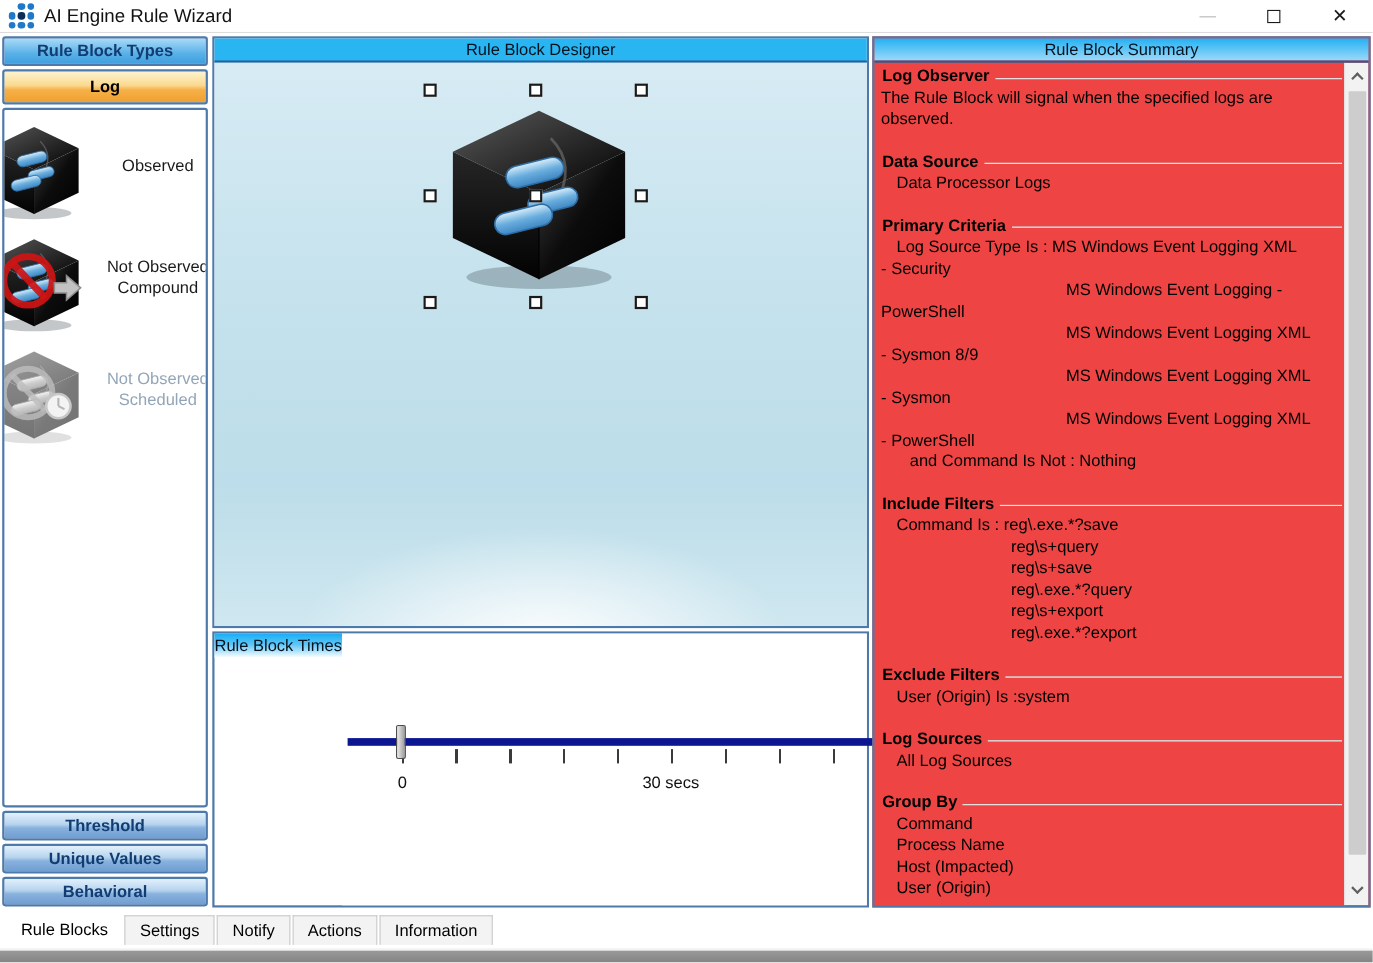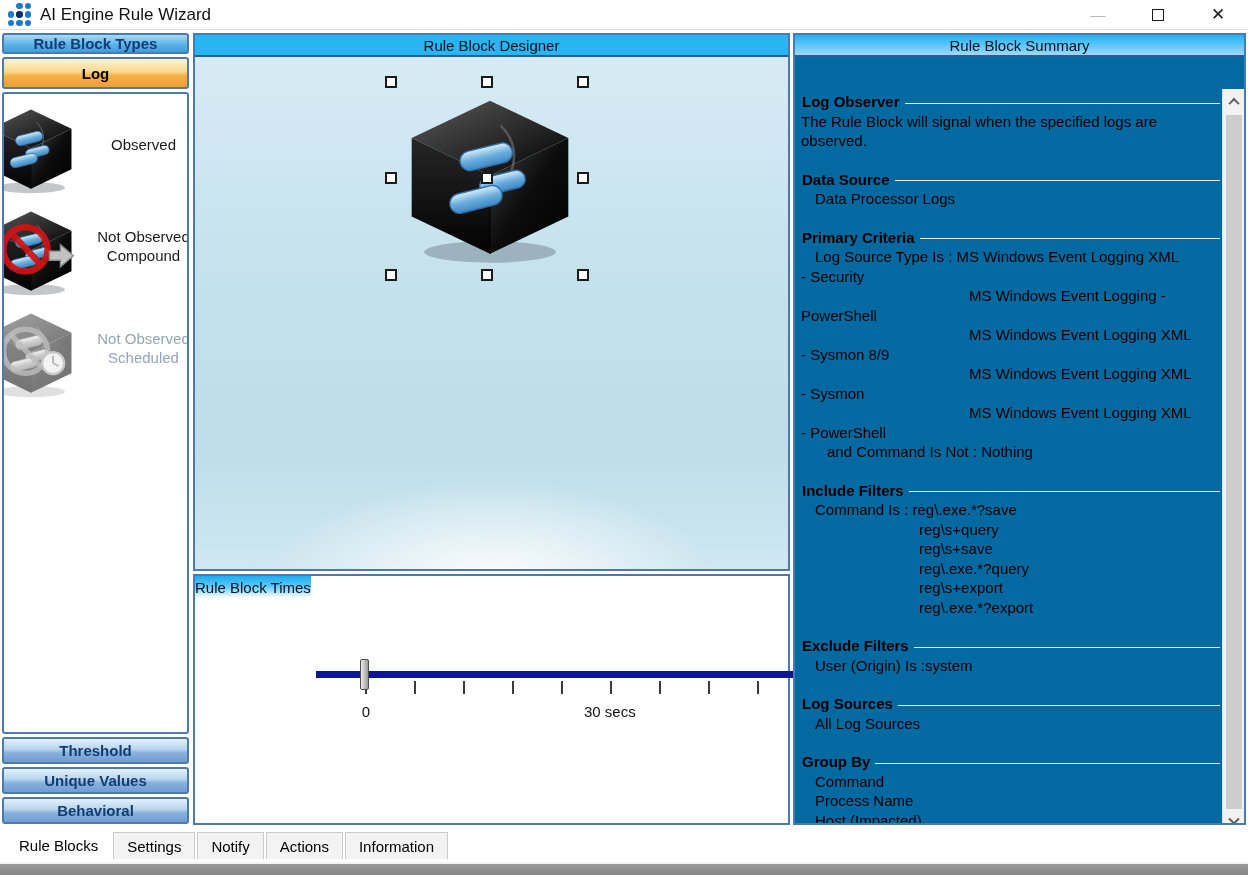--- a/index.html
+++ b/index.html
@@ -34,7 +34,7 @@
   
   #left-col{position:absolute;left:2px;top:33px;width:187px;height:791px;
     display:flex;flex-direction:column;gap:3px;}
-  .lp-header{height:21px;border:2px solid #4e7aab;border-radius:3px;
+  .lp-header{height:27px;border:2px solid #4e7aab;border-radius:3px;
     background:linear-gradient(#a9dbf6,#58b0e8 60%,#3f9fdd);
     color:#123d73;font-weight:bold;font-size:15px;
     display:flex;align-items:center;justify-content:center;flex:none;}

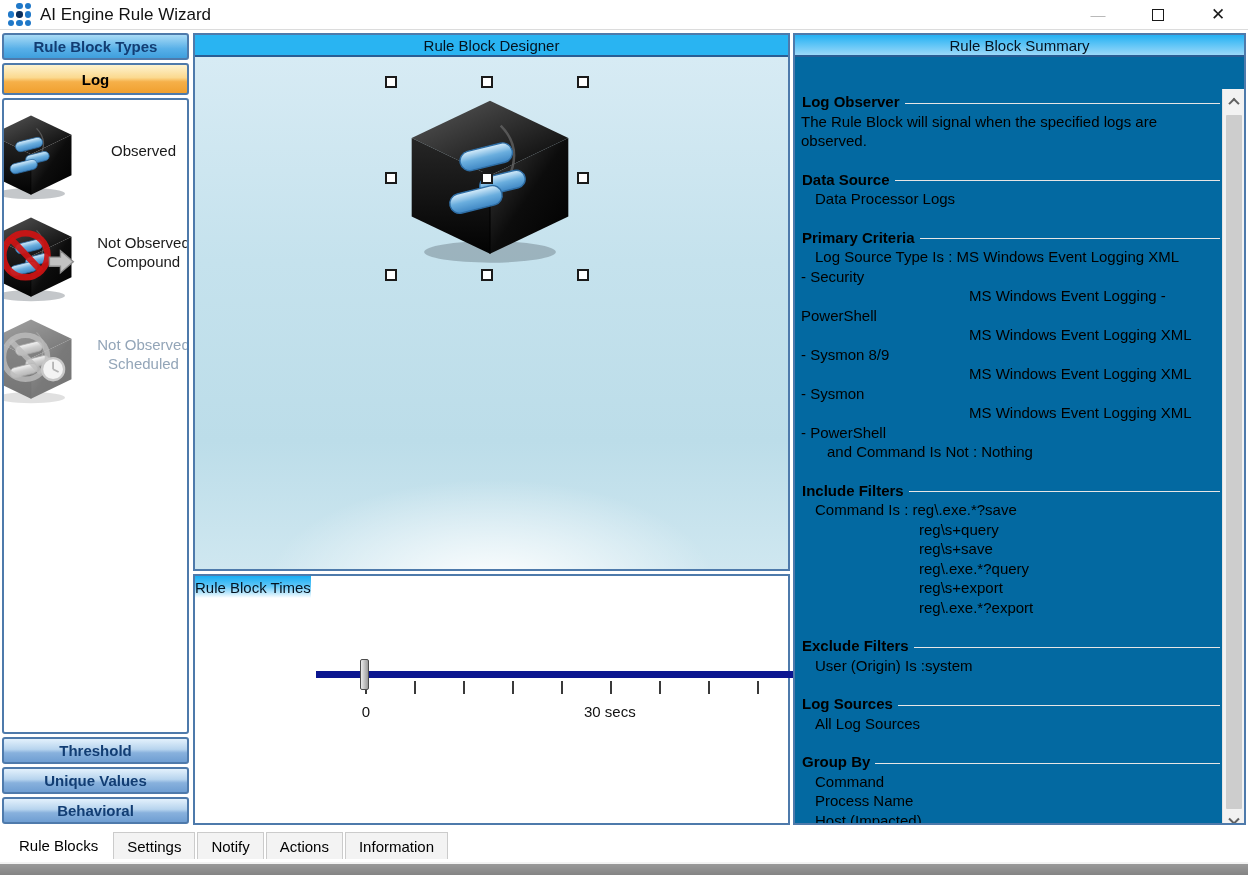--- a/index.html
+++ b/index.html
@@ -83,7 +83,7 @@
 
   
   #summary{position:absolute;left:793px;top:33px;width:453px;height:792px;
-    border:2px solid #4e7aab;display:flex;flex-direction:column;background:#0369a1;gap:32px;}
+    border:2px solid #4e7aab;display:flex;flex-direction:column;background:#ef4444;}
   #summary .ph{background:linear-gradient(180deg,#24b1f3,#9bd9f9);border-bottom:2px solid #2a5d94;}
   .summary-wrap{flex:1;display:flex;overflow:hidden;}
   .summary-content{flex:1;padding:3px 2px 0 4px;font-size:15px;line-height:19.5px;overflow:hidden;}

